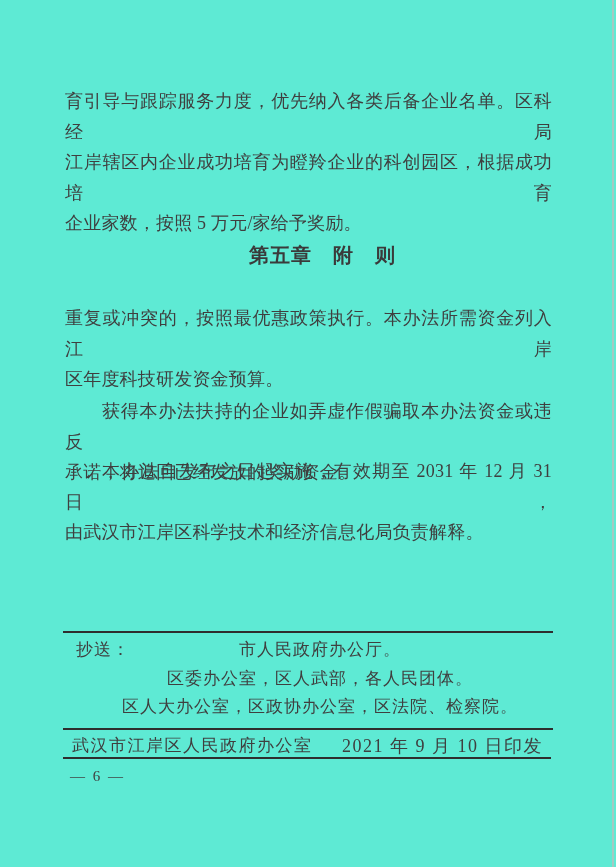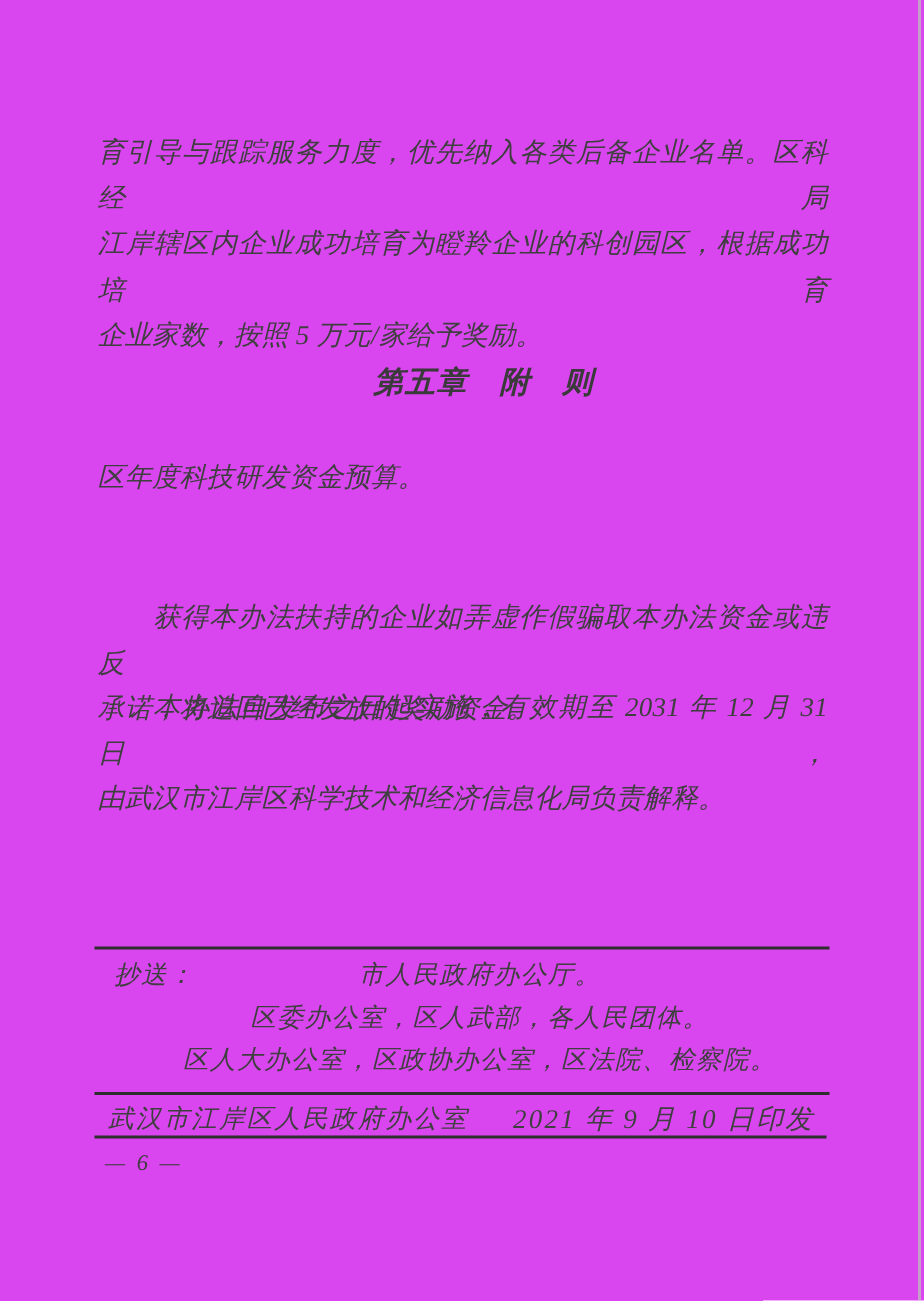--- a/index.html
+++ b/index.html
@@ -6,11 +6,10 @@
   .page{
     position:relative;
     width:616px;height:867px;
-    background:#d946ef;
+    background:#5eead4;
     overflow:hidden;
     font-family:"Liberation Serif","DejaVu Serif",serif;
     color:#3f3f3f;
-    font-style:italic;
   }
   
   .right-edge{position:absolute;top:0;right:2px;width:2px;height:100%;background:#bdbdbd;opacity:.75;}

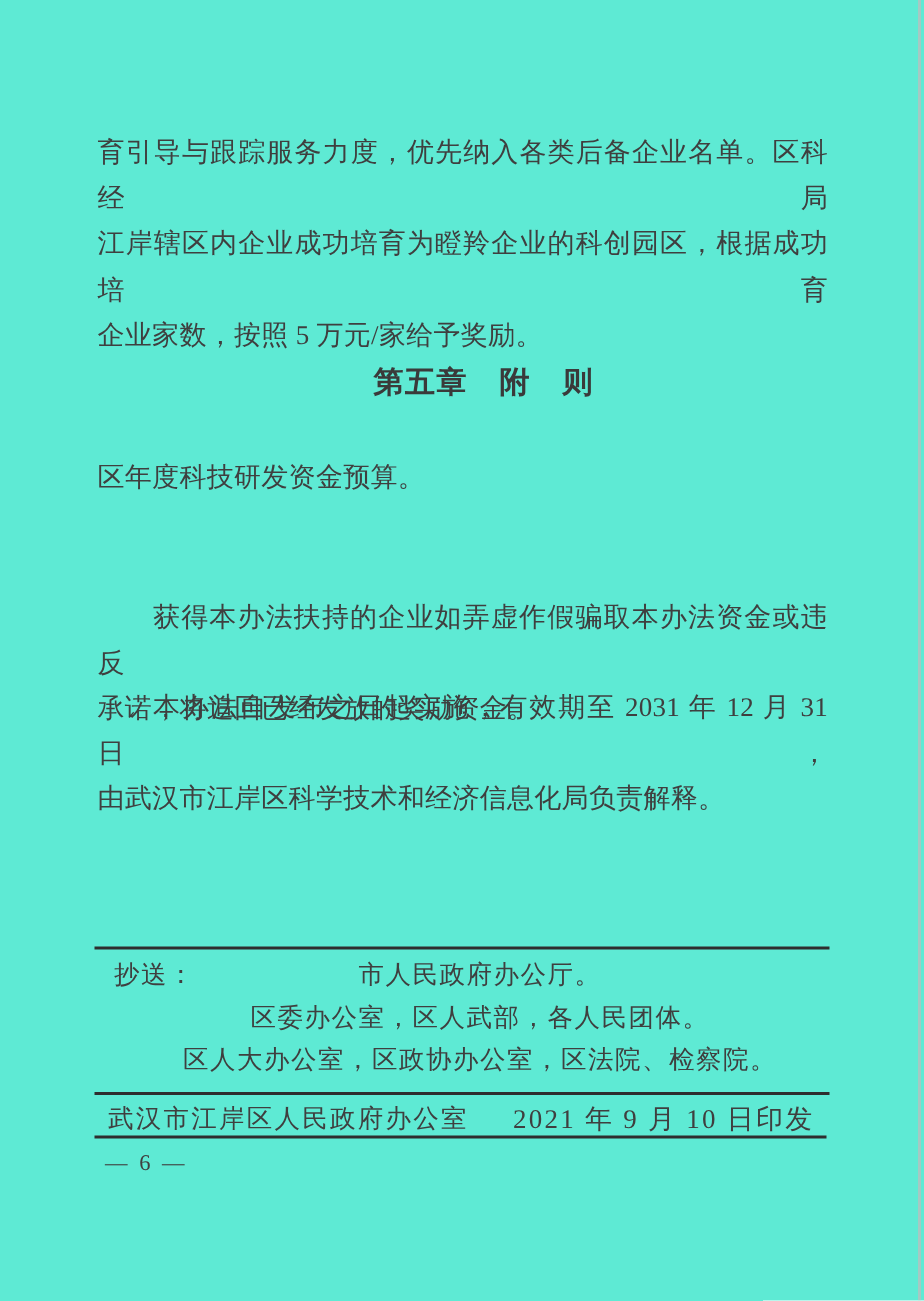--- a/index.html
+++ b/index.html
@@ -63,6 +63,7 @@
   <div class="chapter">第五章　附　则</div>
 
   <div class="para p2">
+    <div class="ln j">重复或冲突的，按照最优惠政策执行。本办法所需资金列入江岸</div>
     <div class="ln">区年度科技研发资金预算。</div>
   </div>
 

